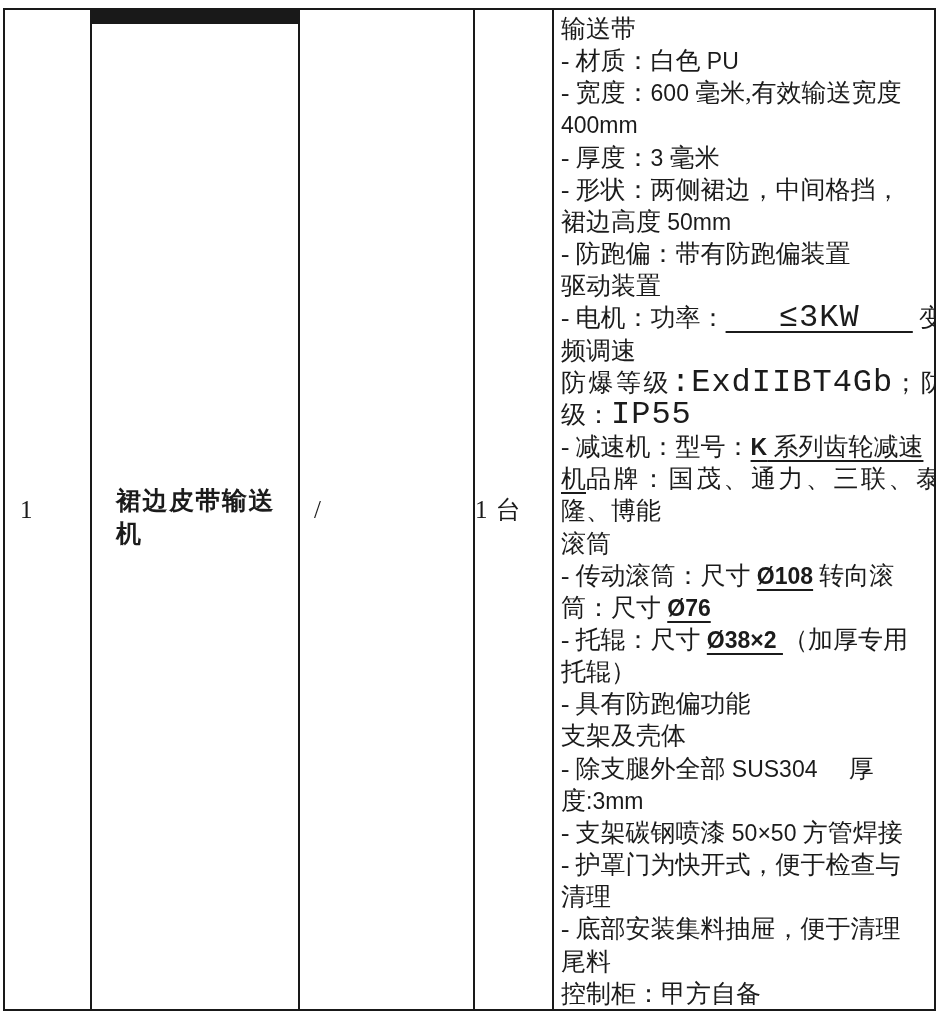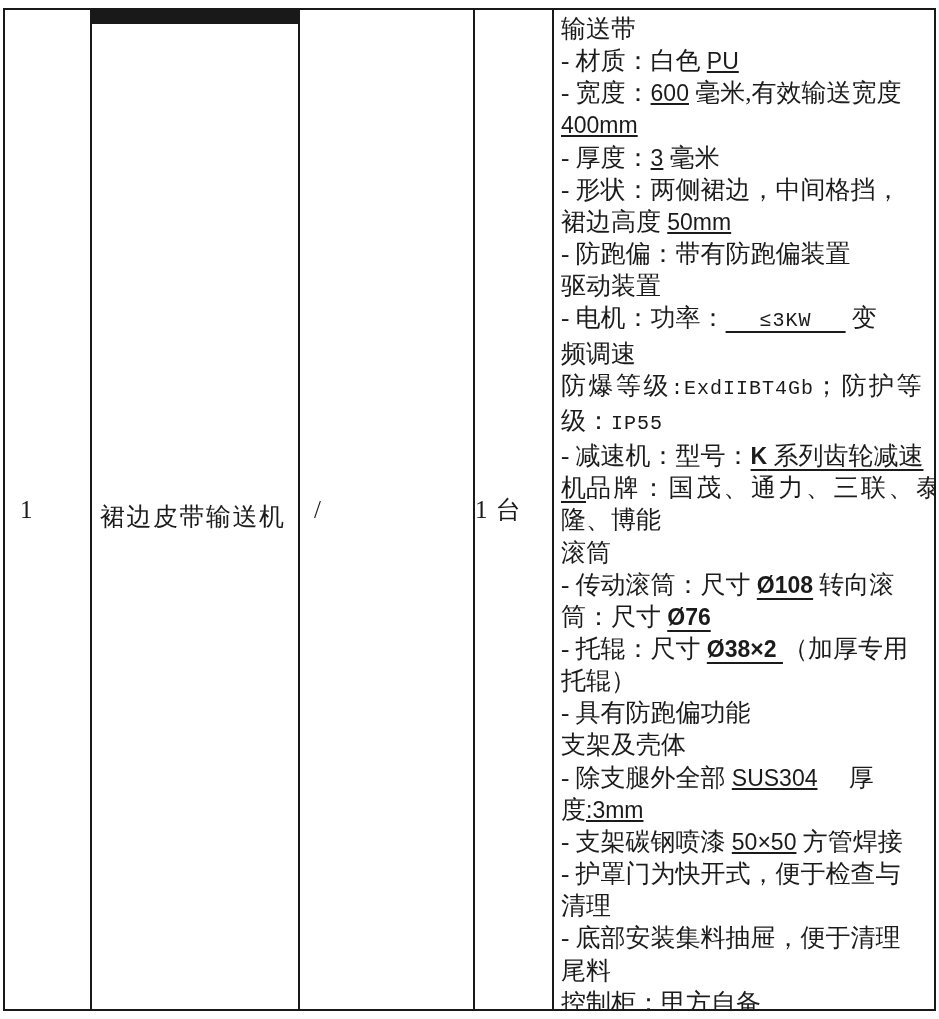--- a/index.html
+++ b/index.html
@@ -35,7 +35,7 @@
   }
   .spec-line { white-space:pre; }
   
-  .lat { font-family:"Liberation Sans", sans-serif; font-size:23px;text-decoration:underline; }
+  .lat { font-family:"Liberation Sans", sans-serif; font-size:23px; }
   
   .ser { font-family:"Liberation Mono", "Liberation Serif", monospace; font-size:20px; letter-spacing:1px; }
   .b   { font-weight:700; }

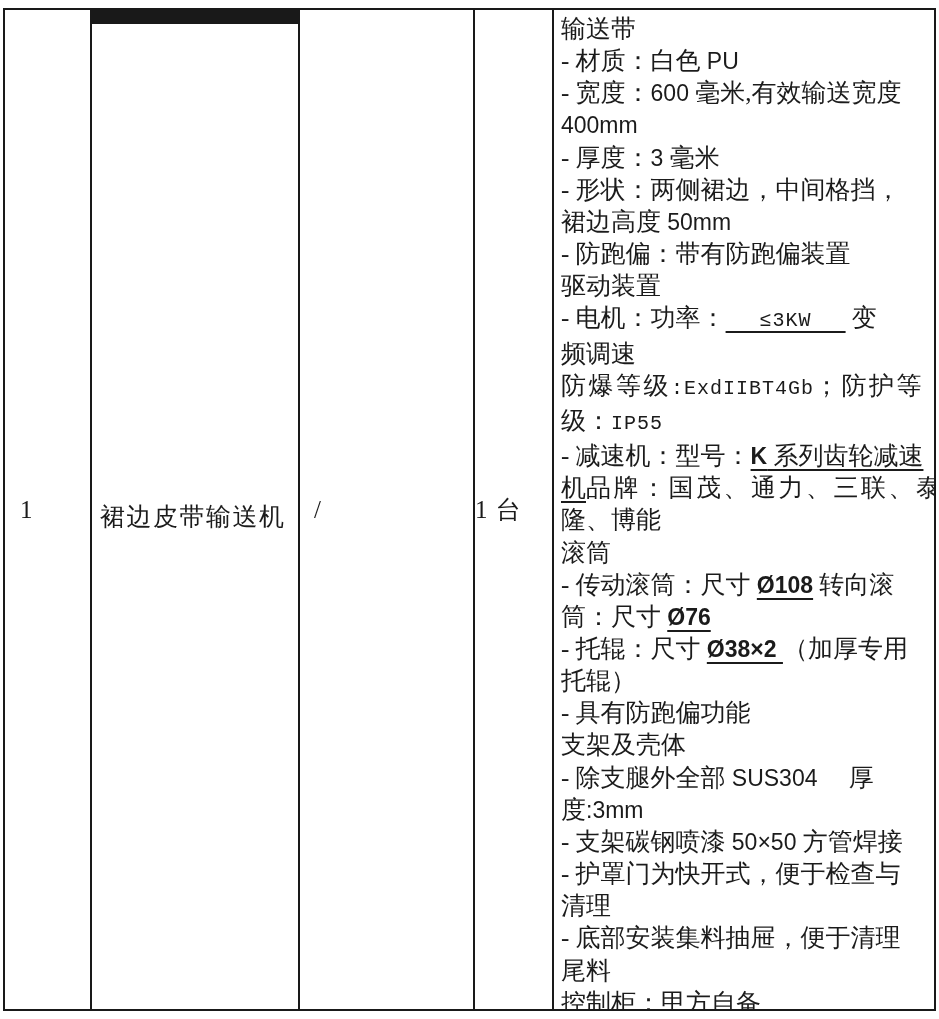--- a/index.html
+++ b/index.html
@@ -37,7 +37,7 @@
   
   .lat { font-family:"Liberation Sans", sans-serif; font-size:23px; }
   
-  .ser { font-family:"Liberation Mono", "Liberation Serif", monospace; font-size:20px; letter-spacing:1px; }
+  .ser { font-family:"Liberation Mono", "Liberation Serif", monospace; font-size:32px; letter-spacing:1px; }
   .b   { font-weight:700; }
   .u   { text-decoration:underline; text-decoration-thickness:2px; text-underline-offset:5px; }
   .sp  { letter-spacing:2.5px; }

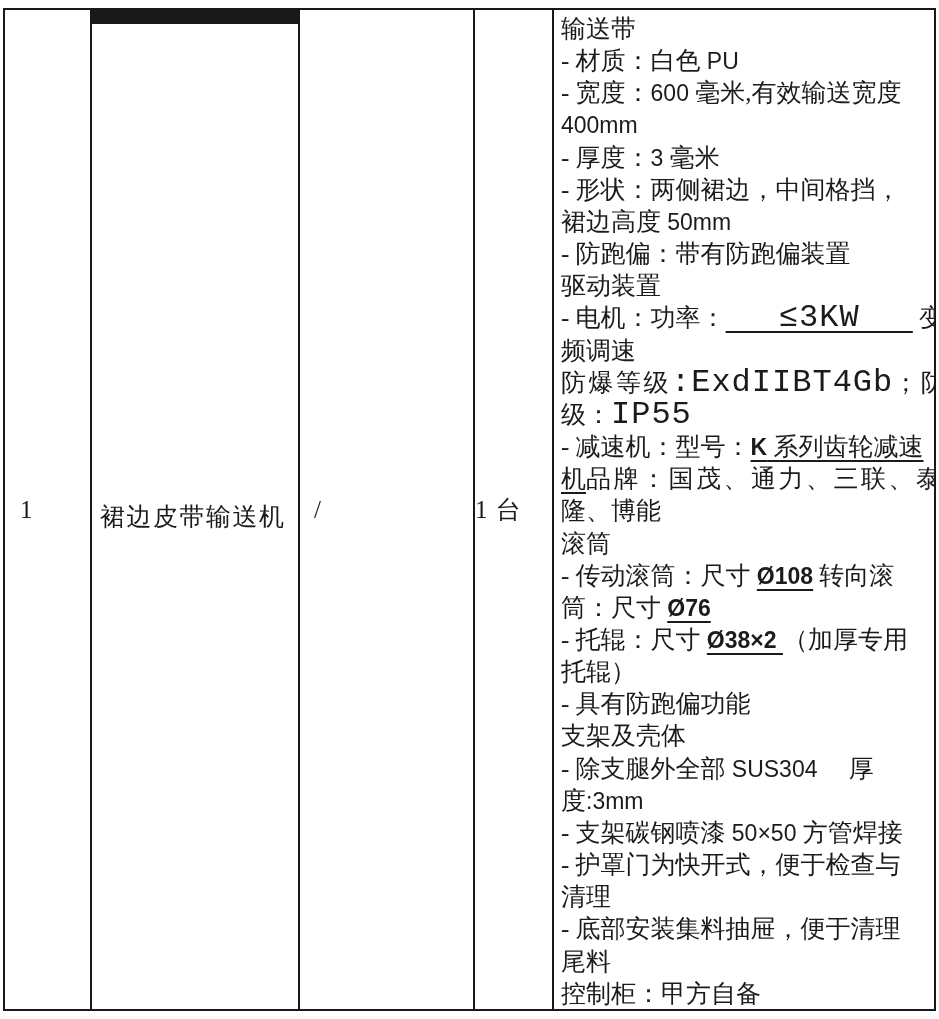--- a/index.html
+++ b/index.html
@@ -24,7 +24,7 @@
   .cell { background:#ffffff; overflow:hidden; }
   .vc { display:flex; align-items:center; font-size:25px; }
   .c1 { padding-left:15px; }
-  .c2 { padding-left:8px; font-weight:400; letter-spacing:1.5px;margin-top:14px; }
+  .c2 { padding-left:24px; font-weight:700; letter-spacing:1.5px;margin-top:14px; }
   .c3 { padding-left:14px; }
   .c4 { letter-spacing:1px; }
   .c5 {

